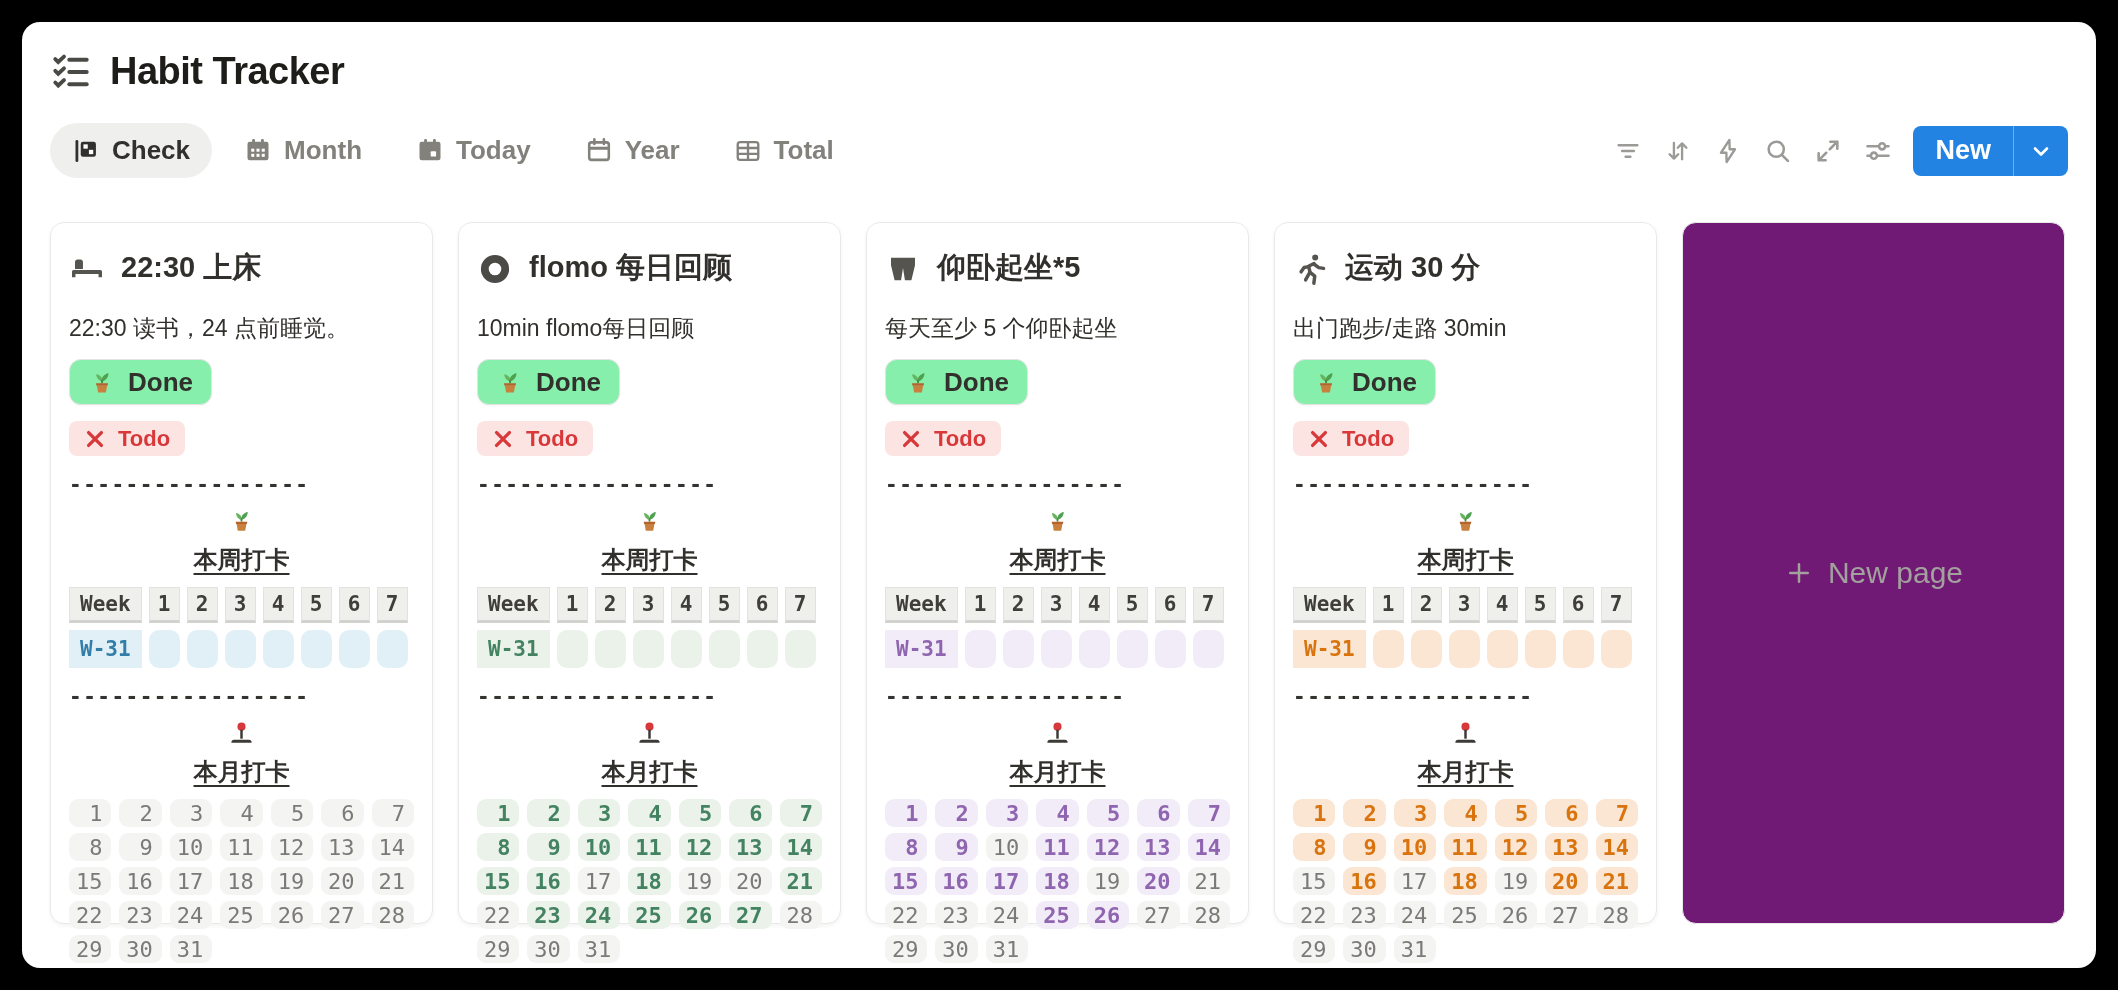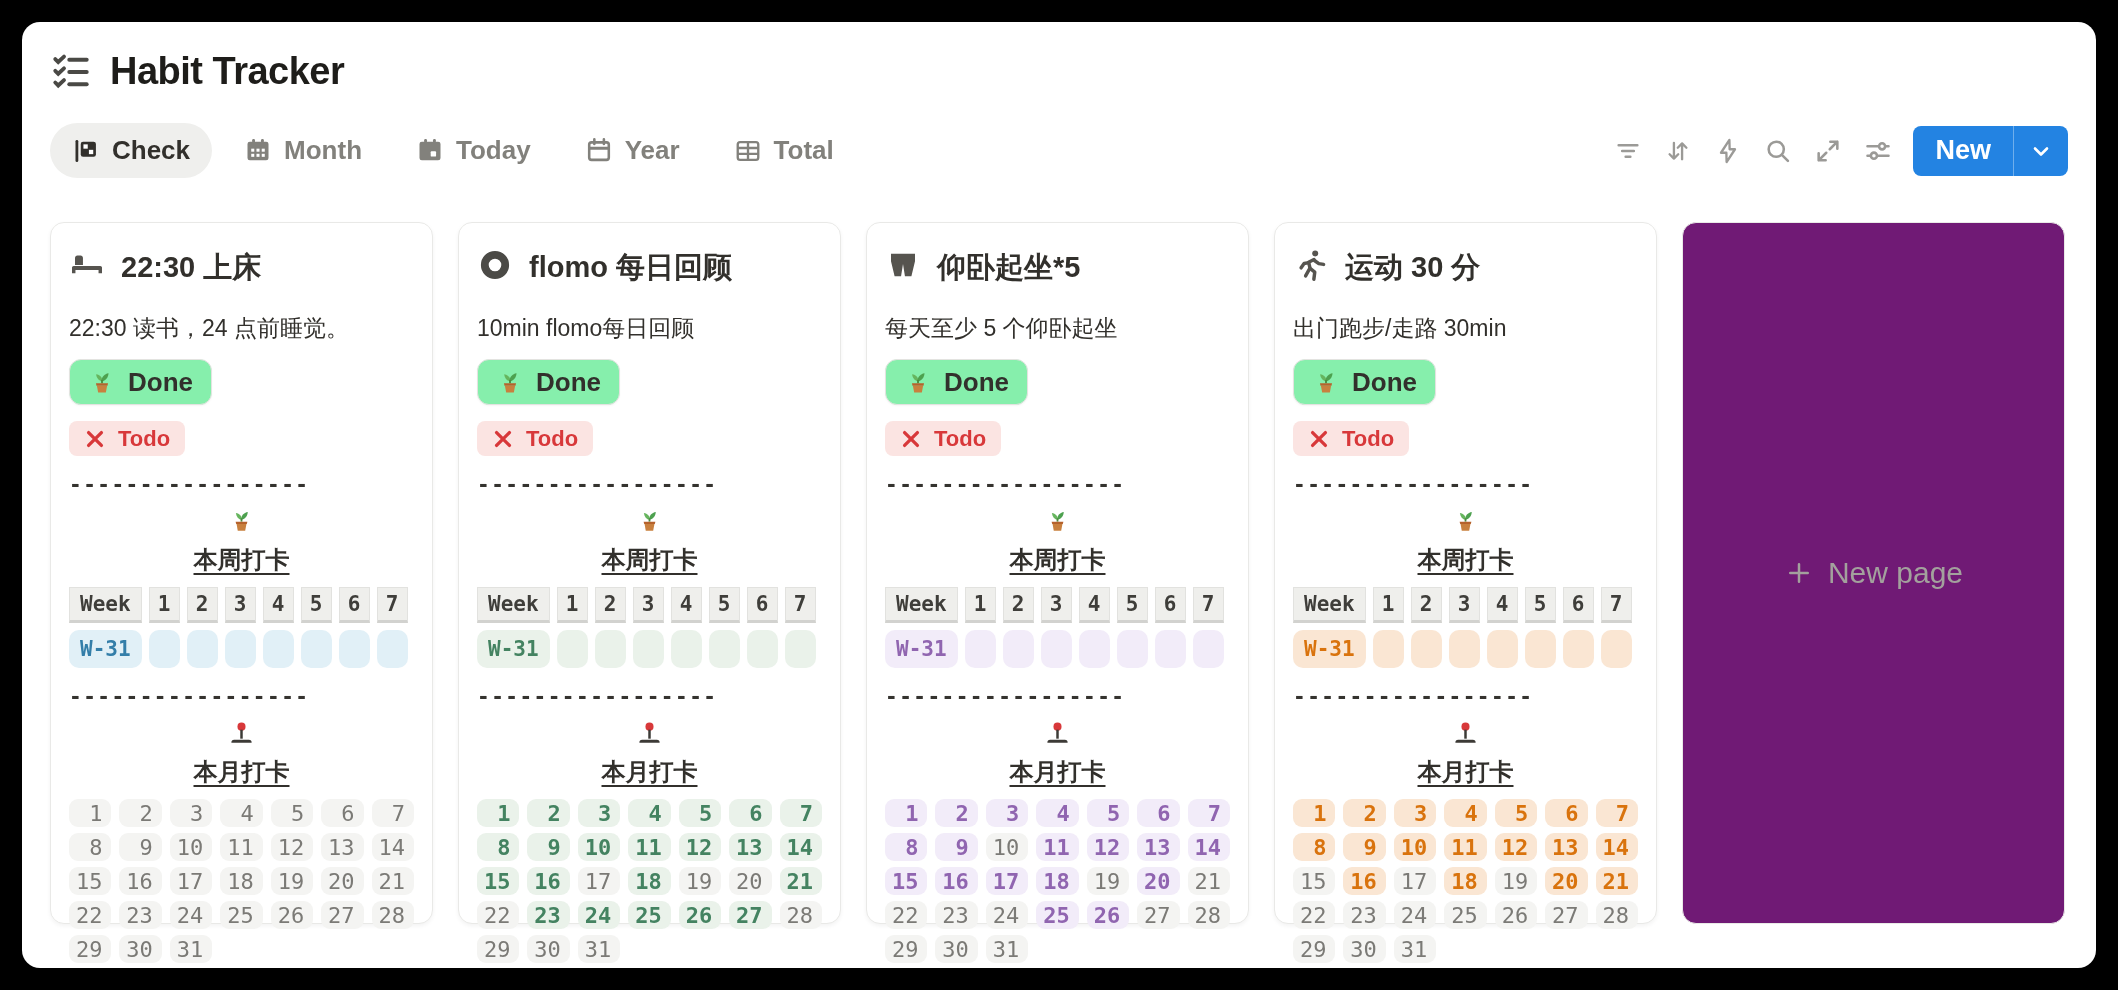--- a/index.html
+++ b/index.html
@@ -31,7 +31,7 @@
   
   .board{display:flex;align-items:stretch;gap:25px;margin-top:44px;padding:0 28px 30px;}
   .card{width:383px;min-width:383px;height:702px;background:#fff;border:1px solid #e9e9e7;border-radius:14px;box-shadow:0 2px 4px rgba(15,15,15,.05);padding:24px 18px 18px;cursor:pointer;}
-  .card-title{display:flex;align-items:flex-start;gap:16px;font-size:29px;font-weight:700;color:#32302c;line-height:40px;}
+  .card-title{display:flex;align-items:flex-end;gap:16px;font-size:29px;font-weight:700;color:#32302c;line-height:40px;}
   .card-title .icon svg{width:36px;height:36px;display:block;}
   .desc{font-size:23px;color:#32302c;margin:26px 0 0;line-height:30px;}
   .done-pill{margin-top:16px;display:inline-flex;align-items:center;gap:12px;height:46px;padding:0 18px;border:1.5px solid #e3e3e0;border-radius:12px;background:#86efac;font-size:26px;font-weight:700;color:#32302c;font-family:inherit;cursor:pointer;box-shadow:0 1px 2px rgba(15,15,15,.04);}

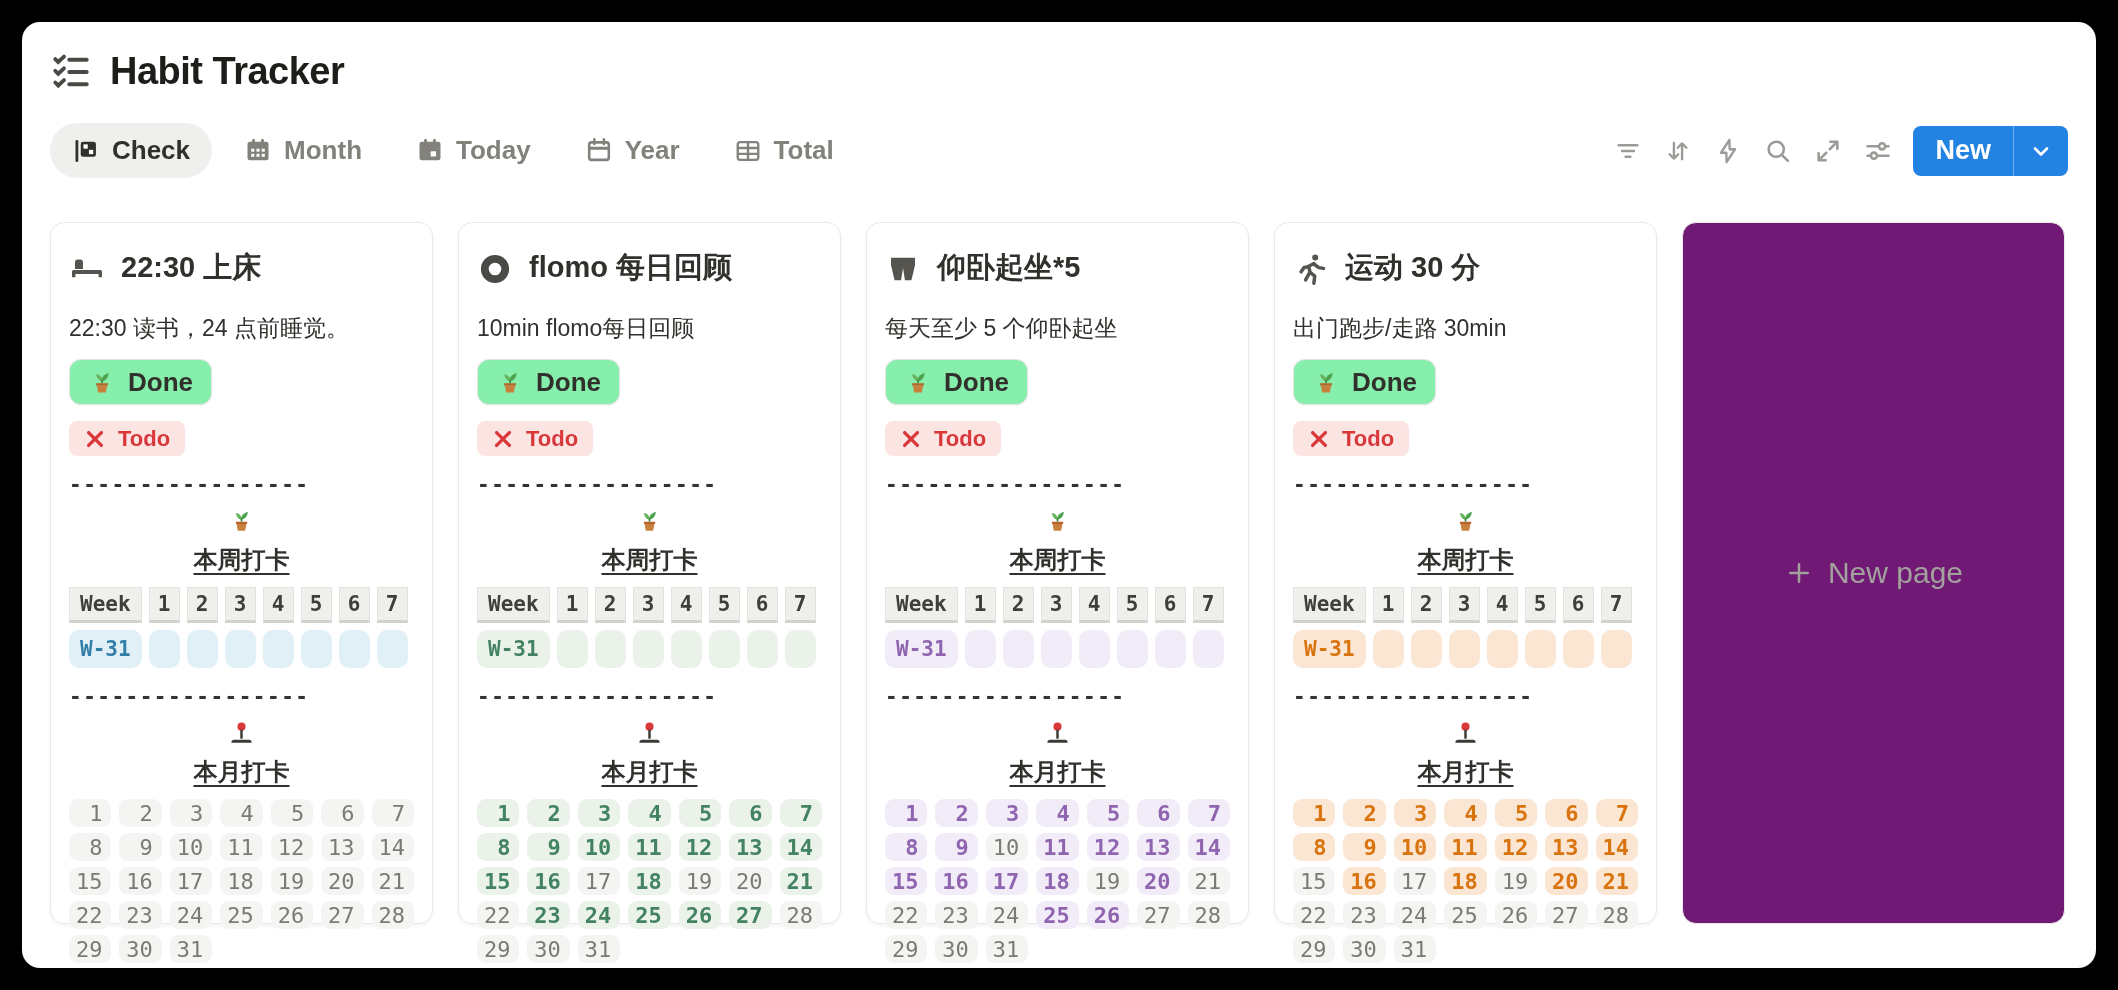--- a/index.html
+++ b/index.html
@@ -48,7 +48,7 @@
   .pill.wide{padding:0 10px;}
   .pill.digit{width:31px;}
   .week-vals{display:flex;gap:7px;margin-top:7px;}
-  .wlabel{font-family:"DejaVu Sans Mono",monospace;font-weight:700;font-size:21px;color:var(--accent);background:var(--cellbg);border-radius:10px;height:38px;display:flex;align-items:center;padding:0 11px;}
+  .wlabel{font-family:"DejaVu Sans Mono",monospace;font-weight:700;font-size:21px;color:var(--accent);background:var(--cellbg);border-radius:0;height:38px;display:flex;align-items:center;padding:0 11px;}
   .wcell{width:31px;height:38px;background:var(--cellbg);border-radius:10px;}
   .month-grid{display:grid;grid-template-columns:repeat(7,1fr);gap:6px 8px;margin-top:12px;}
   .day{font-family:"DejaVu Sans Mono",monospace;font-size:22px;color:#7b7a76;background:#f4f4f2;border-radius:9px;height:28px;display:flex;align-items:center;justify-content:flex-end;padding-right:9px;}

